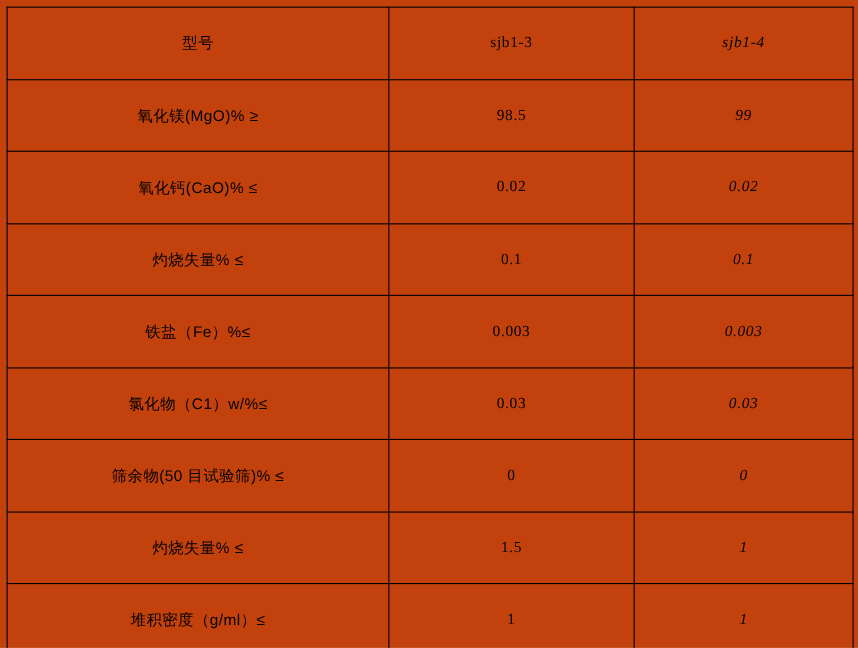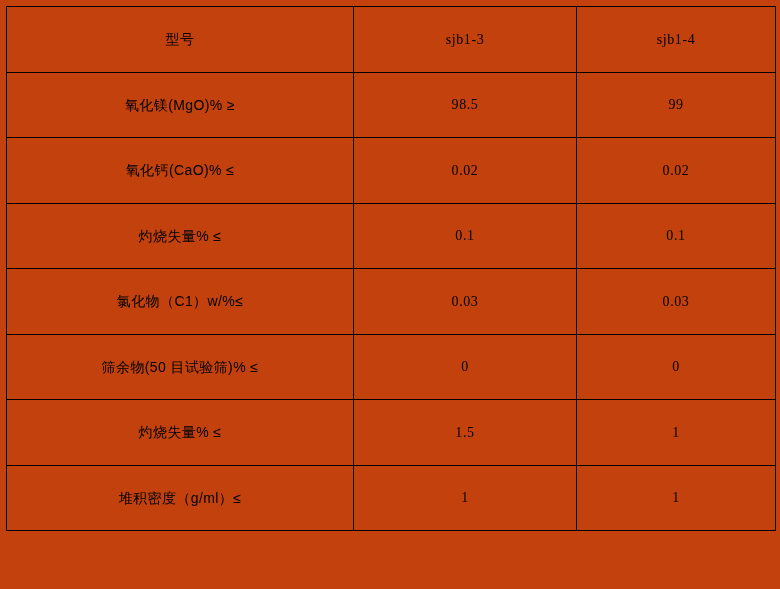--- a/index.html
+++ b/index.html
@@ -41,7 +41,7 @@
   }
   td.col-name { width: 346px; }
   td.col-v1 { width: 222px; margin-top: 24px; }
-  td.col-v2 { width: 198px; }
+  td.col-v2 { width: 198px; font-style: italic; }
   .num {
     font-family: "Liberation Serif", serif;
     font-size: 14px;

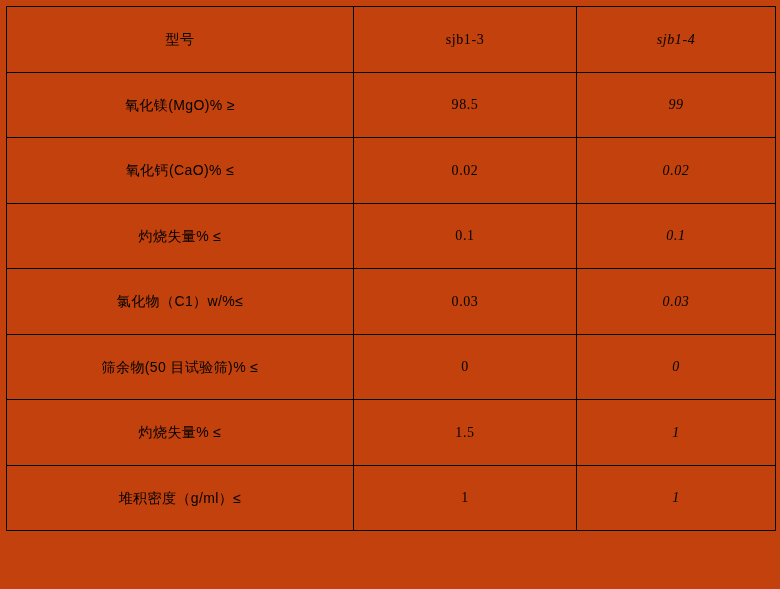--- a/index.html
+++ b/index.html
@@ -78,6 +78,11 @@
         <td class="col-v2"><span class="num">0.1</span></td>
       </tr>
 
+      <tr>
+        <td class="col-name">铁盐（Fe）%≤</td>
+        <td class="col-v1"><span class="num">0.003</span></td>
+        <td class="col-v2"><span class="num">0.003</span></td>
+      </tr>
 
       <tr>
         <td class="col-name">氯化物（C1）w/%≤</td>

